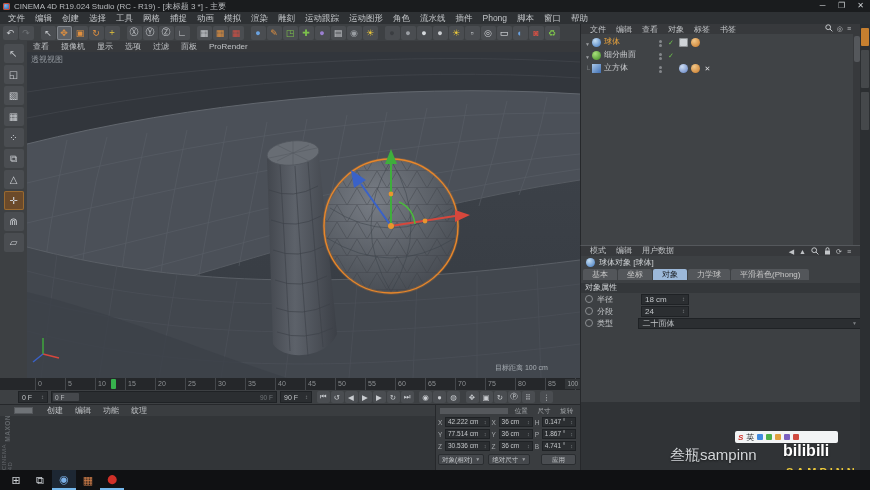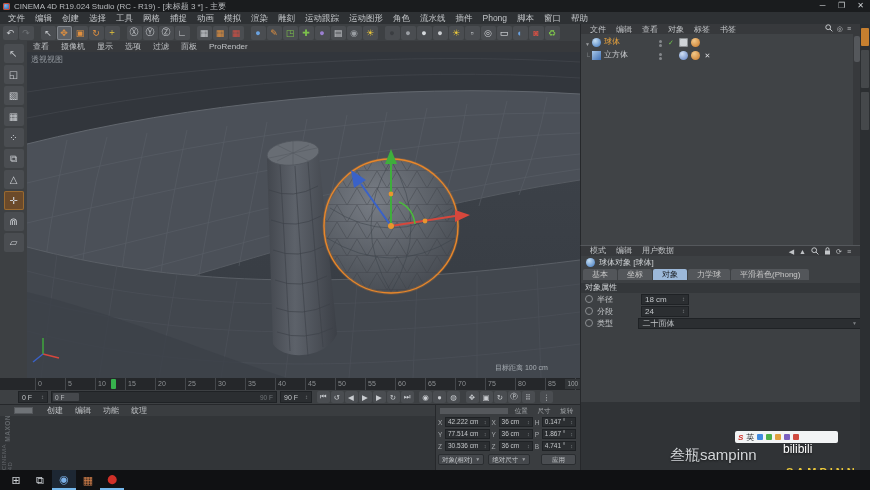--- a/index.html
+++ b/index.html
@@ -576,6 +576,16 @@
     <span class="tag t-orange"></span>
   </div>
   <div class="om-row">
+    <span class="exp">▼</span>
+    <span class="oi subdiv"></span>
+    <span class="obj-name">细分曲面</span>
+    <span class="vdots">
+        <i></i>
+        <i></i>
+      </span>
+    <span class="chk">✓</span>
+  </div>
+  <div class="om-row">
     <span class="elbow">└</span>
     <span class="oi cube"></span>
     <span class="obj-name">立方体</span>

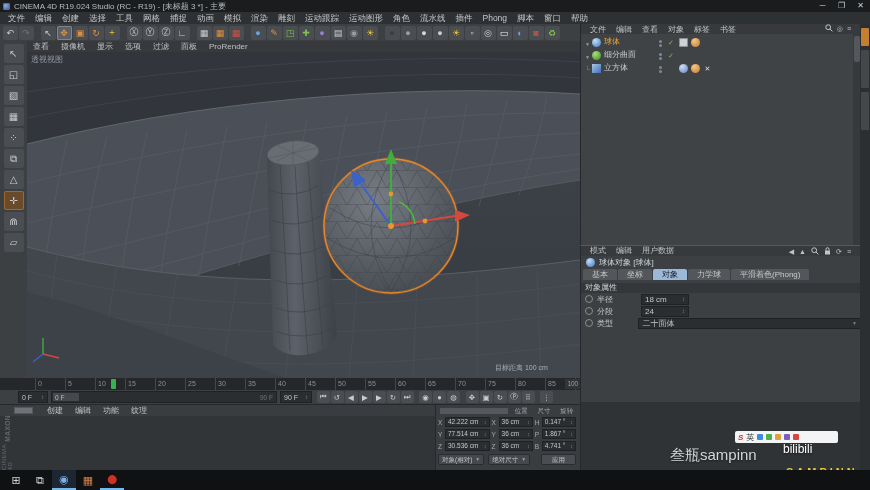--- a/index.html
+++ b/index.html
@@ -137,7 +137,7 @@
   #ime-lang{color:#2a2d30}
   .ime-dot{width:6px;height:6px;border-radius:1px}
   #wm-name{left:670px;top:446px;font-size:15px;color:#d4d7da;text-shadow:0 1px 2px rgba(0,0,0,.5)}
-  #wm-bili{left:783px;top:442px;font-size:12px;font-weight:400;color:#ffffff;letter-spacing:0;text-shadow:0 1px 2px rgba(0,0,0,.5)}
+  #wm-bili{left:783px;top:442px;font-size:16px;font-weight:700;color:#ffffff;letter-spacing:0;text-shadow:0 1px 2px rgba(0,0,0,.5)}
   #wm-samp{left:786px;top:466px;font-size:11px;font-weight:700;color:#e9c73a;letter-spacing:3px}
 
   

